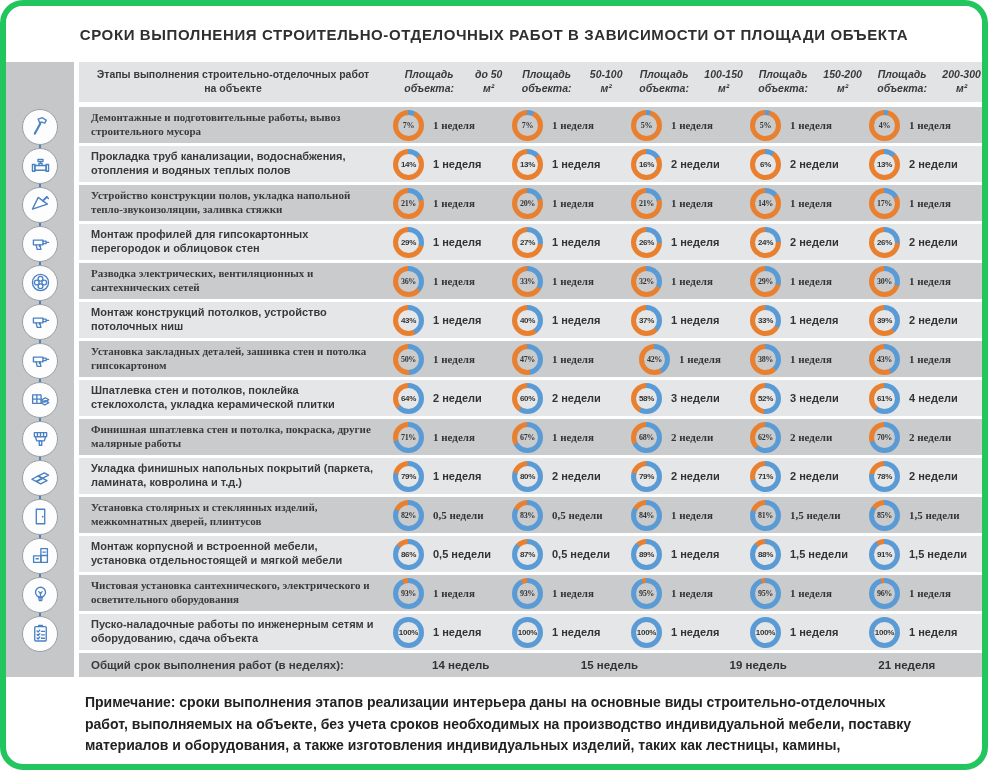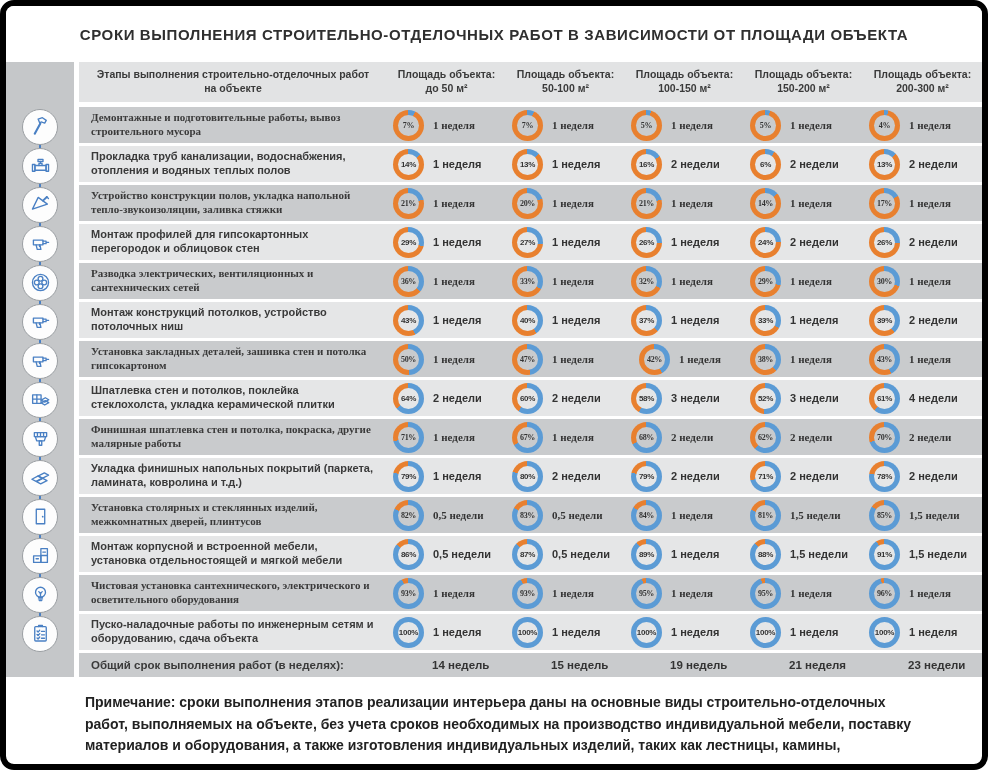--- a/index.html
+++ b/index.html
@@ -6,7 +6,7 @@
   * { box-sizing:border-box; }
   .frame {
     width:988px; height:770px;
-    border:6px solid #000000; border-radius:14px;
+    border:6px solid #22c55e; border-radius:23px;
     background:#ffffff; overflow:hidden;
     font-family:"Liberation Sans", sans-serif;
     position:relative;

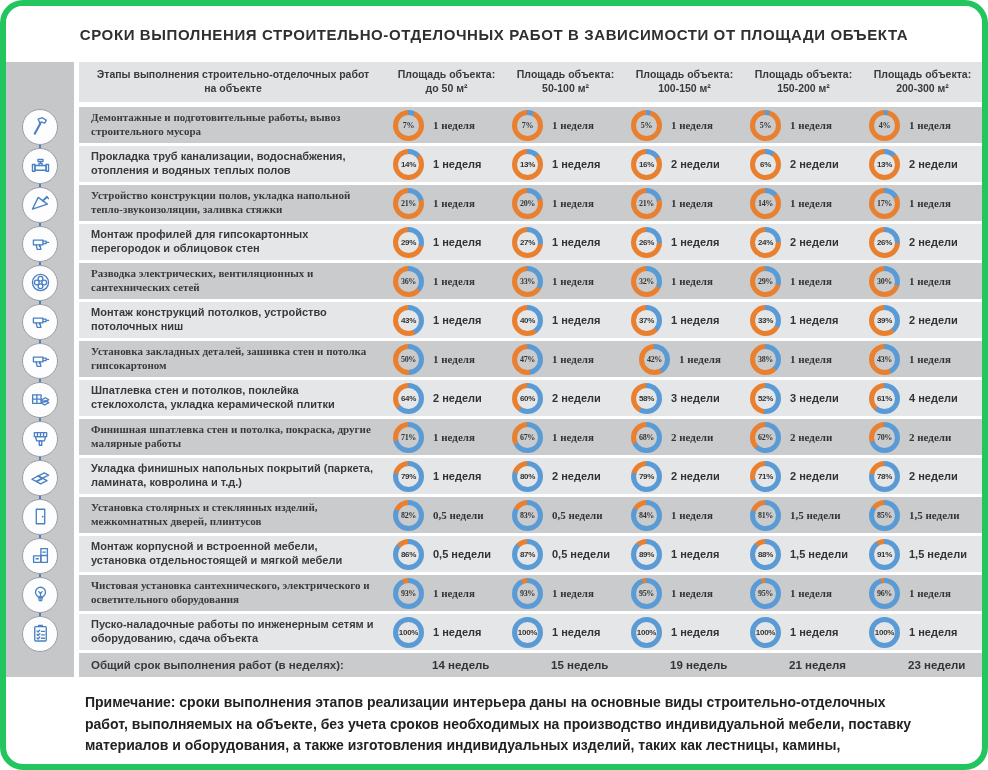--- a/index.html
+++ b/index.html
@@ -32,7 +32,7 @@
   .header-row { display:flex; background:#e2e3e4; height:40px; margin-bottom:5px; }
   .stage-col { width:308px; flex:none; display:flex; align-items:center; padding:0 12px; font-weight:bold; color:#3a3a3a; }
   .header-row .stage-col { justify-content:center; text-align:center; font-size:10.5px; line-height:1.3; }
-  .area-col { flex:1; display:flex; flex-direction:column; align-items:center; justify-content:center; font-size:10.5px; font-weight:bold; color:#3a3a3a; line-height:1.3; text-align:center; }
+  .area-col { flex:1; display:flex; flex-direction:row; align-items:center; justify-content:center; font-size:10.5px; font-weight:bold; color:#3a3a3a; line-height:1.3; text-align:center;font-style:italic; }
 
   .row { display:flex; height:36px; margin-bottom:3px; }
   .row.dark  { --rowbg:#c9cbcd; background:var(--rowbg);font-family:Liberation Serif, serif; }

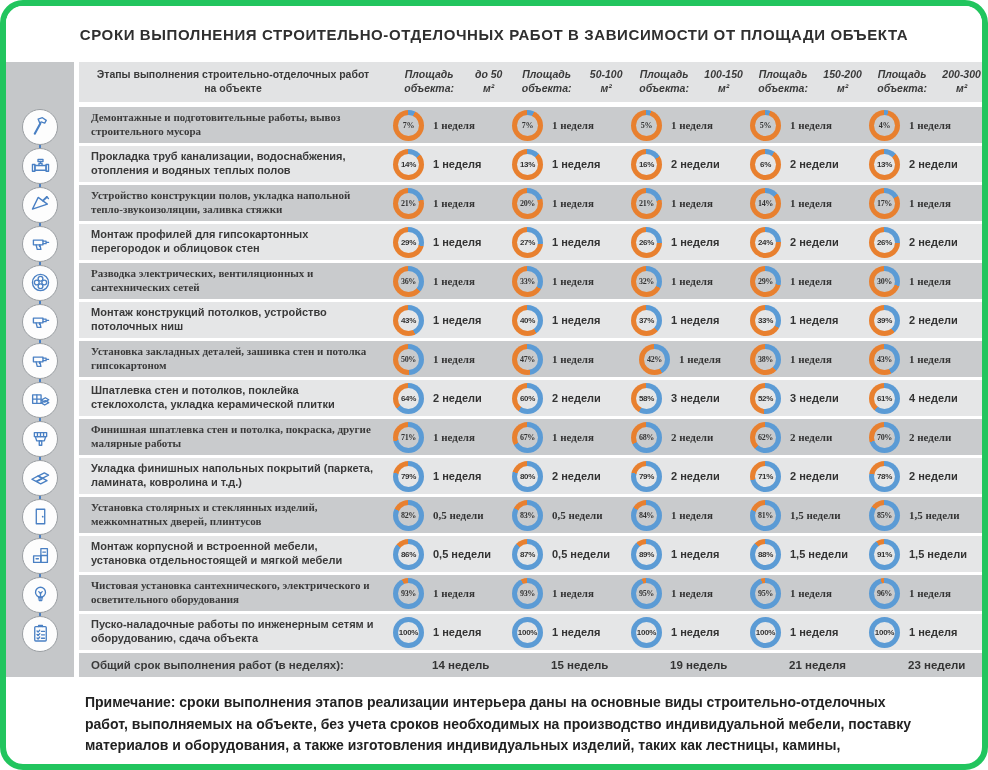--- a/index.html
+++ b/index.html
@@ -709,7 +709,6 @@
           <div class="total-val">15 недель</div>
           <div class="total-val">19 недель</div>
           <div class="total-val">21 неделя</div>
-          <div class="total-val">23 недели</div>
         </div>
     </div>
   </div>

